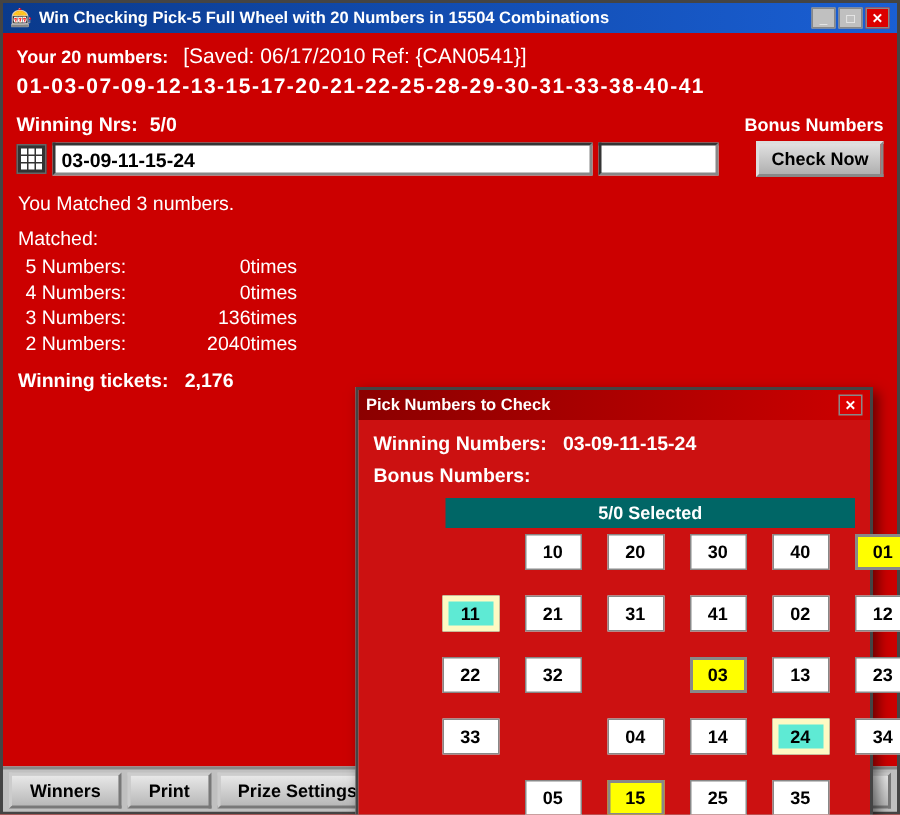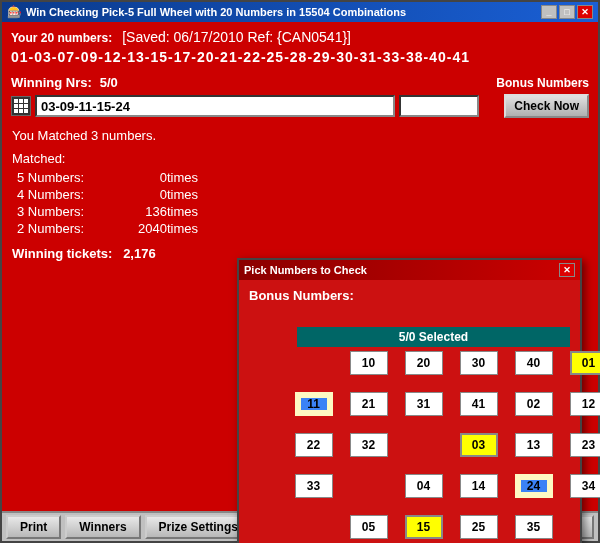--- a/index.html
+++ b/index.html
@@ -376,6 +376,11 @@
           <div class="dialog-close">✕</div>
         </div>
         <div class="dialog-body">
+          <div class="dialog-winning-line">
+            <span>Winning Numbers:</span>
+            &nbsp;
+            <span>03-09-11-15-24</span>
+          </div>
           <div class="dialog-bonus-line">Bonus Numbers:</div>
           <div class="selected-count">5/0 Selected</div>
           <div class="number-grid" id="number-grid">

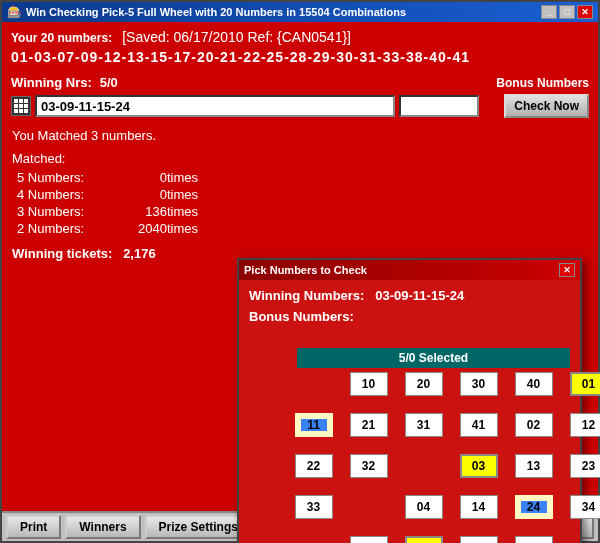--- a/index.html
+++ b/index.html
@@ -210,7 +210,7 @@
       color: white;
       font-size: 13px;
       font-weight: bold;
-      margin-bottom: 24px;
+      margin-bottom: 8px;
     }
     .selected-count {
       text-align: center;

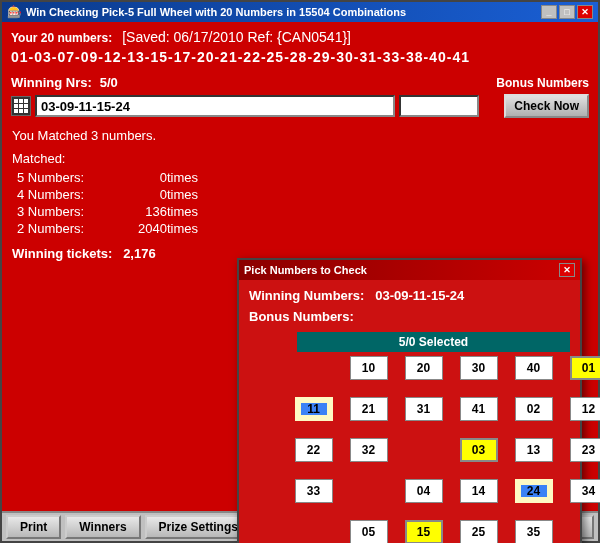--- a/index.html
+++ b/index.html
@@ -243,7 +243,7 @@
     }
     .num-cell.white { background: white; color: black; }
     .num-cell.yellow { background: #ffff00; color: black; border: 2px solid #888; }
-    .num-cell.selected { background: #3b82f6; color: black; border: 6px solid #fef9c3; }
+    .num-cell.selected { background: #5eead4; color: black; border: 4px solid #fef9c3; }
     .num-cell.empty { background: transparent; border: none; cursor: default; }
 
     

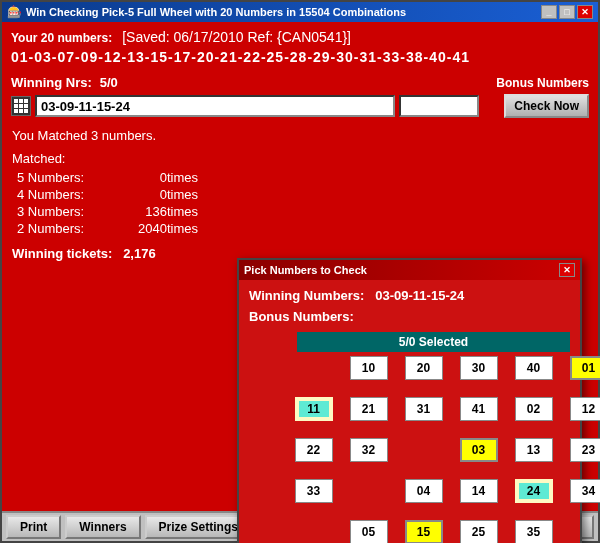--- a/index.html
+++ b/index.html
@@ -428,8 +428,8 @@
   </div>
 
   <div class="bottom-toolbar">
+    <button class="toolbar-btn">Winners</button>
     <button class="toolbar-btn">Print</button>
-    <button class="toolbar-btn">Winners</button>
     <button class="toolbar-btn">Prize Settings</button>
     <button class="toolbar-btn">Check History</button>
     <div class="toolbar-spacer"></div>

